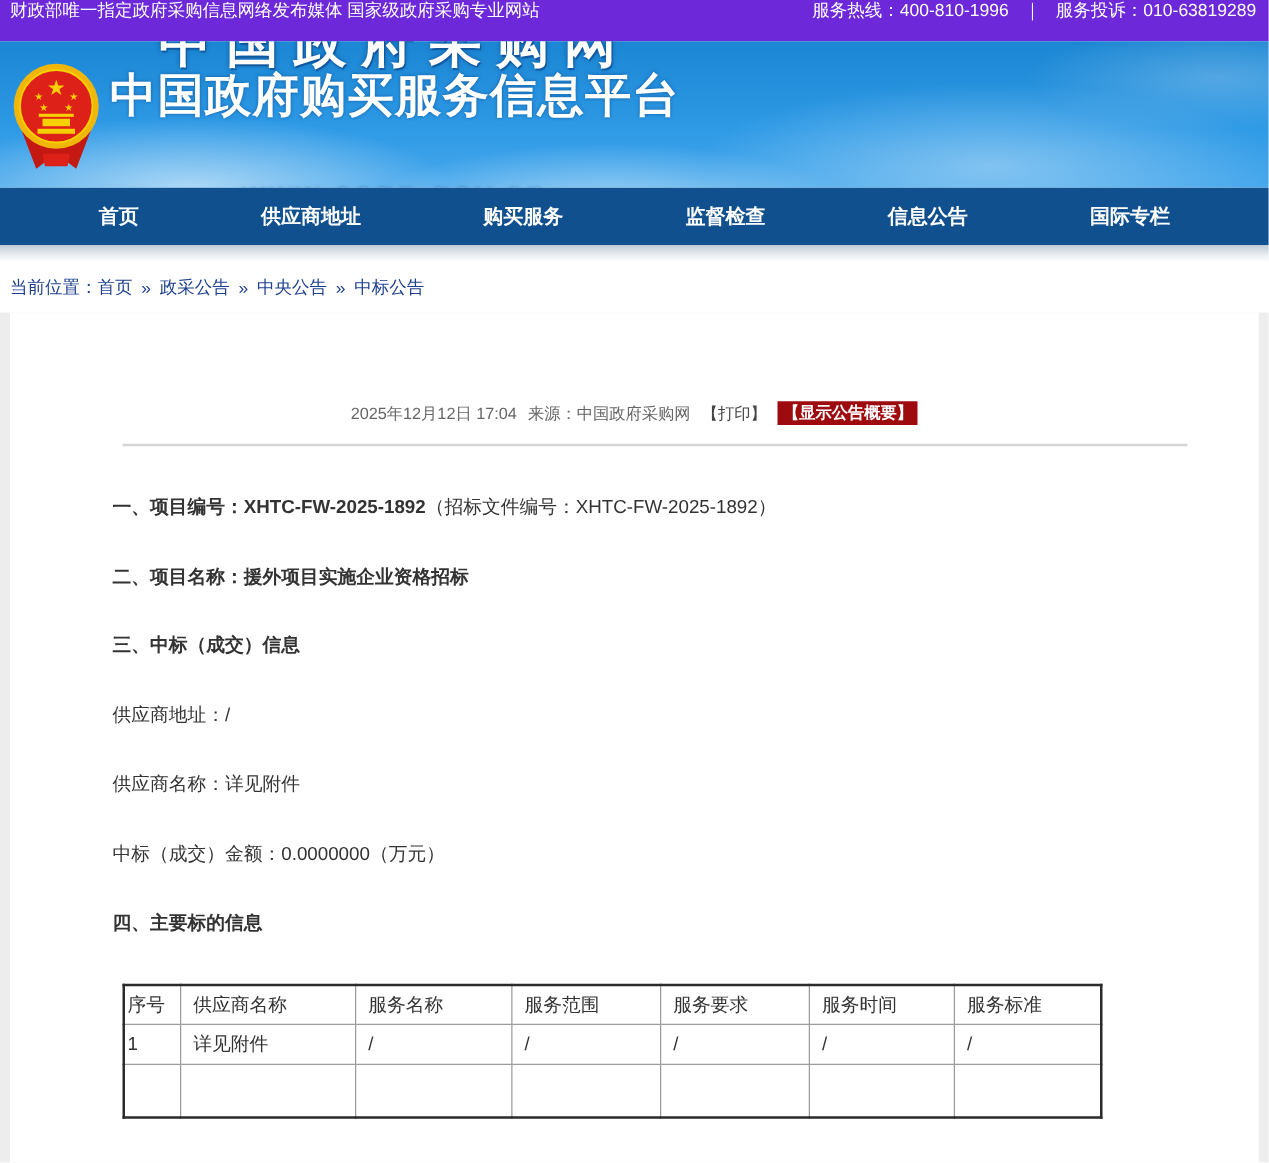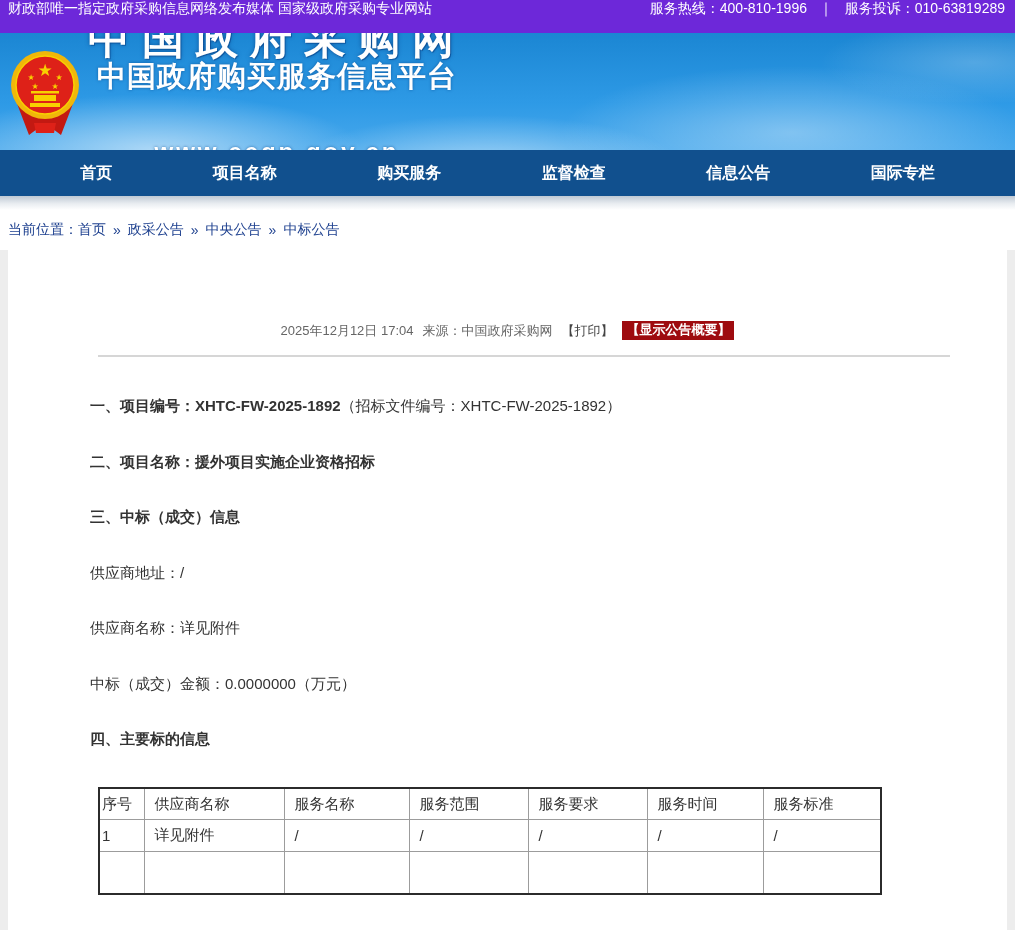--- a/index.html
+++ b/index.html
@@ -33,7 +33,7 @@
     text-align:center;
   }
   .site-subtitle {
-    font-size:29px; font-weight:bold; letter-spacing:1px; line-height:1.1;
+    font-size:37px; font-weight:bold; letter-spacing:1px; line-height:1.1;
     text-shadow:0 0 3px rgba(10,70,140,.7); white-space:nowrap;
   }
   .site-url { font-size:24px; font-weight:bold; letter-spacing:3px; text-shadow:0 0 3px rgba(10,70,140,.7);margin-top:45px; }

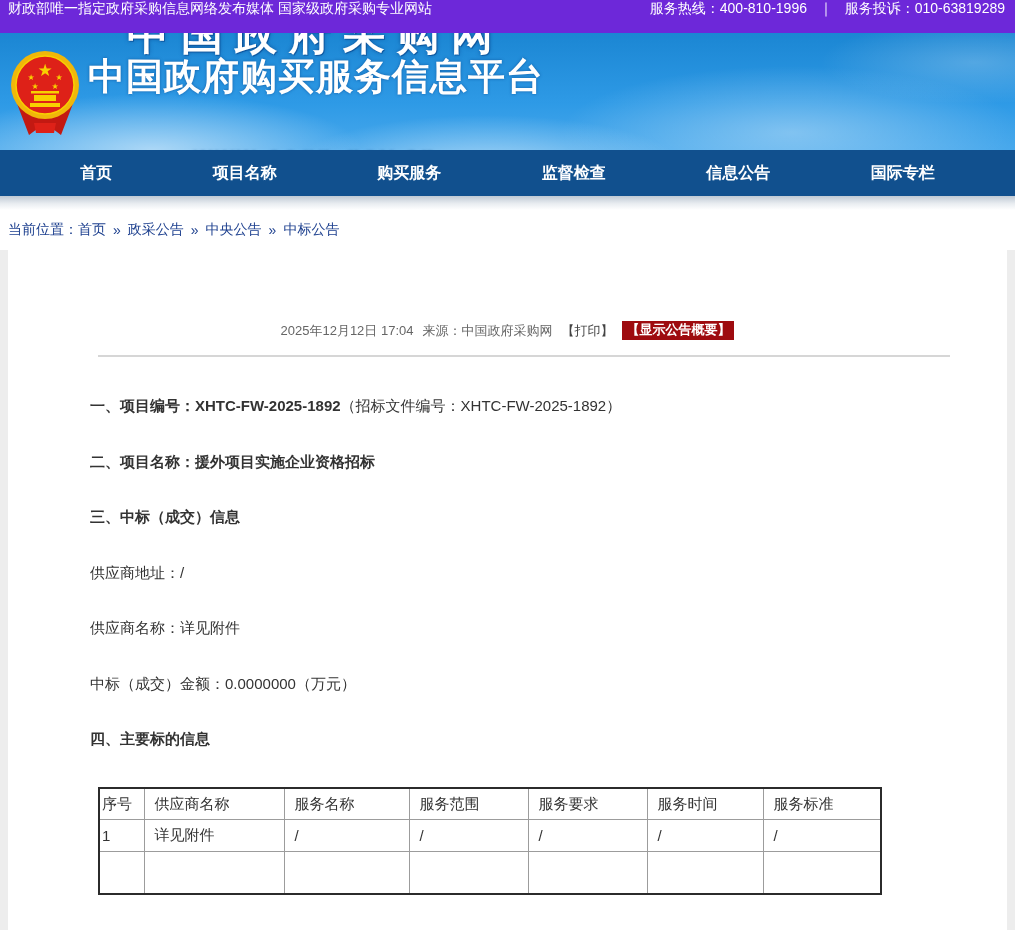--- a/index.html
+++ b/index.html
@@ -131,7 +131,7 @@
 
 <nav class="navbar">
   <a class="nav-item">首页</a>
-  <a class="nav-item">项目名称</a>
+  <a class="nav-item">供应商地址</a>
   <a class="nav-item">购买服务</a>
   <a class="nav-item">监督检查</a>
   <a class="nav-item">信息公告</a>

